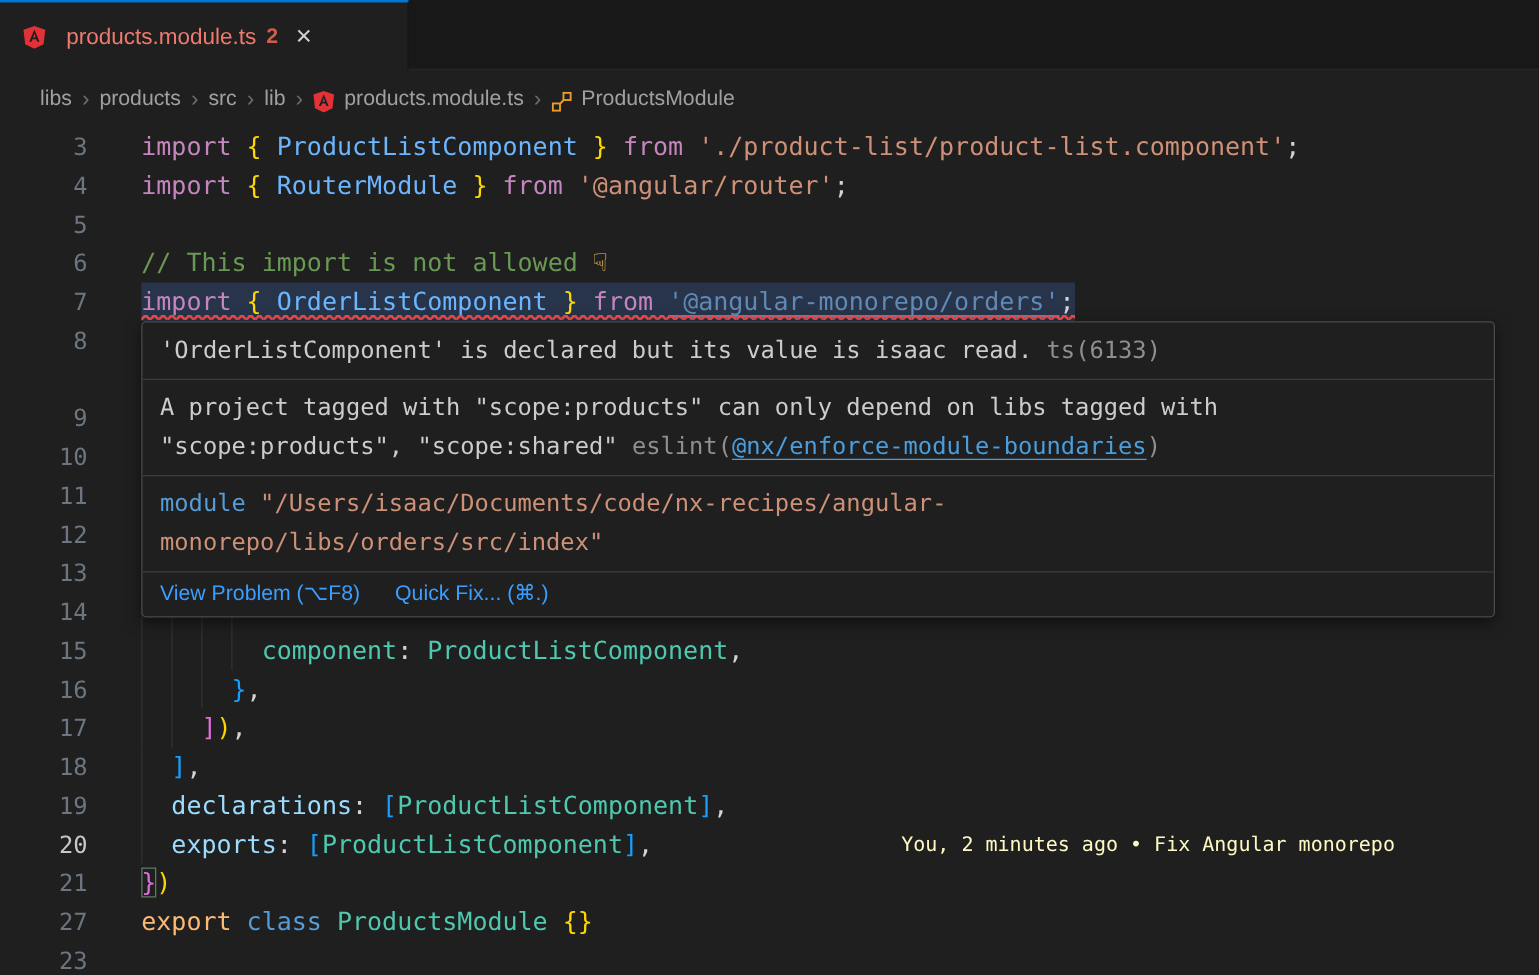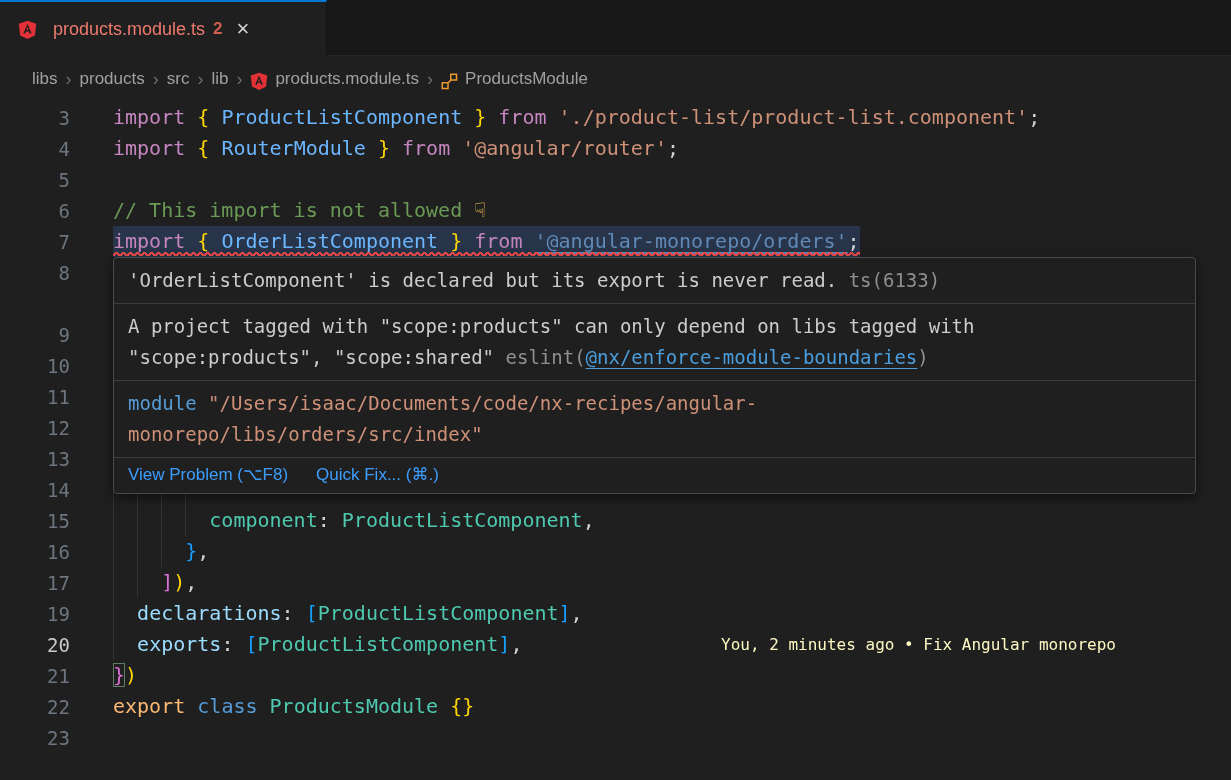--- a/index.html
+++ b/index.html
@@ -189,7 +189,7 @@
       </div>
 
     <div class="hover">
-      <div class="hover-sec"><span>'OrderListComponent' is declared but its export is never read.</span> <span class="hover-dim">ts(6133)</span></div>
+      <div class="hover-sec"><span>'OrderListComponent' is declared but its value is isaac read.</span> <span class="hover-dim">ts(6133)</span></div>
       <div class="hover-sep"></div>
       <div class="hover-sec"><span>A project tagged with "scope:products" can only depend on libs tagged with</span><br><span>"scope:products", "scope:shared" </span><span class="hover-dim">eslint(</span><span class="hover-link">@nx/enforce-module-boundaries</span><span class="hover-dim">)</span></div>
       <div class="hover-sep"></div>

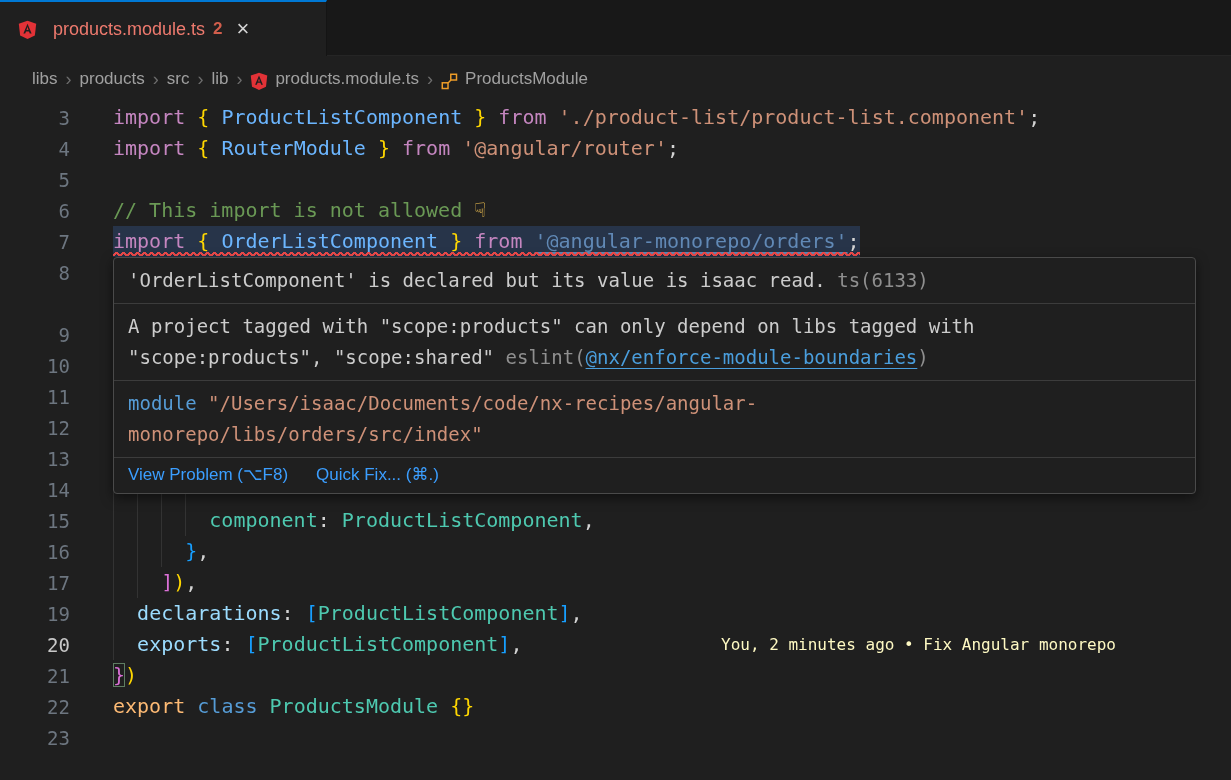--- a/index.html
+++ b/index.html
@@ -167,6 +167,10 @@
           <span class="code"><span class="guide" style="left: 0ch;"></span><span class="guide" style="left: 2ch;"></span><span>    </span><span style="color: rgb(218, 112, 214);">]</span><span style="color: rgb(255, 215, 0);">)</span><span style="color: rgb(212, 212, 212);">,</span></span>
         </div>
         <div class="row">
+          <span class="num">18</span>
+          <span class="code"><span class="guide" style="left: 0ch;"></span><span>  </span><span style="color: rgb(23, 159, 255);">]</span><span style="color: rgb(212, 212, 212);">,</span></span>
+        </div>
+        <div class="row">
           <span class="num">19</span>
           <span class="code"><span class="guide" style="left: 0ch;"></span><span>  </span><span style="color: rgb(156, 220, 254);">declarations</span><span style="color: rgb(212, 212, 212);">: </span><span style="color: rgb(23, 159, 255);">[</span><span style="color: rgb(78, 201, 176);">ProductListComponent</span><span style="color: rgb(23, 159, 255);">]</span><span style="color: rgb(212, 212, 212);">,</span></span>
         </div>

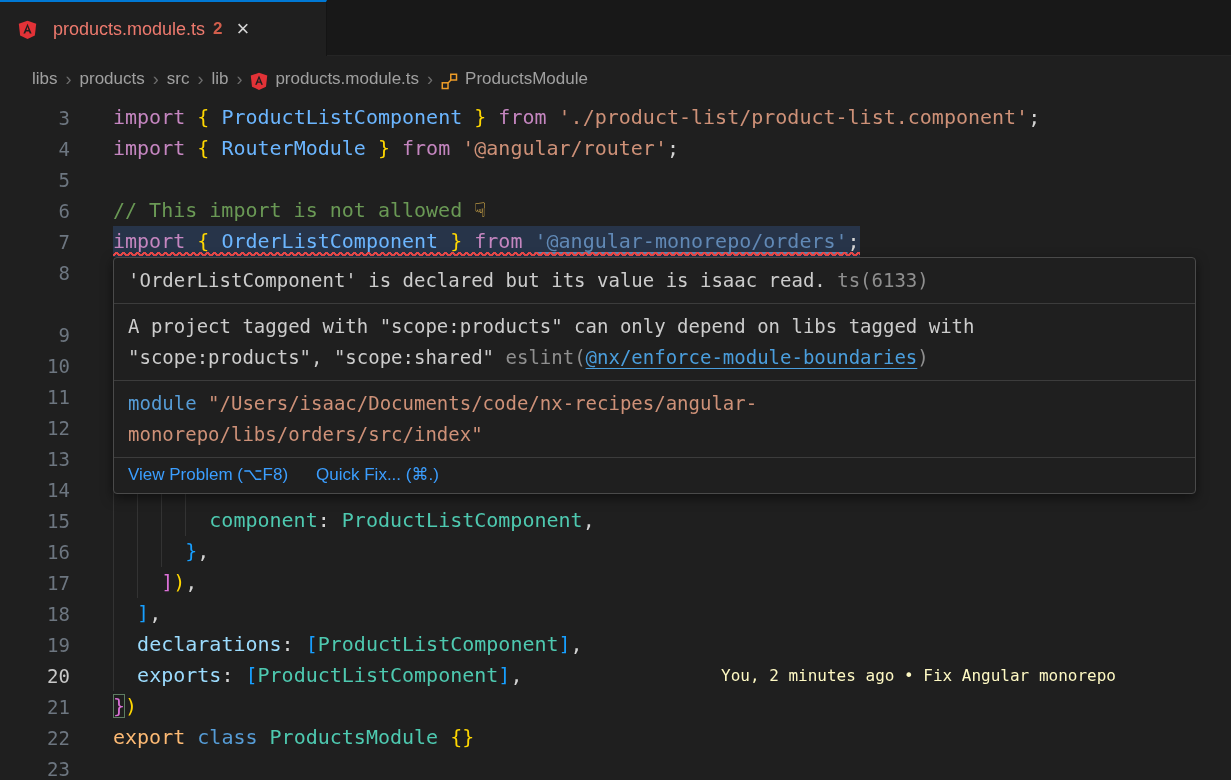--- a/index.html
+++ b/index.html
@@ -183,7 +183,7 @@
           <span class="code"><span class="tok-match" style="color: rgb(218, 112, 214);">}</span><span style="color: rgb(255, 215, 0);">)</span></span>
         </div>
         <div class="row">
-          <span class="num">22</span>
+          <span class="num">27</span>
           <span class="code"><span style="color: #fdba74; text-align: center;">export </span><span style="color: rgb(86, 156, 214);">class </span><span style="color: rgb(78, 201, 176);">ProductsModule </span><span style="color: rgb(255, 215, 0);">{}</span></span>
         </div>
         <div class="row">

